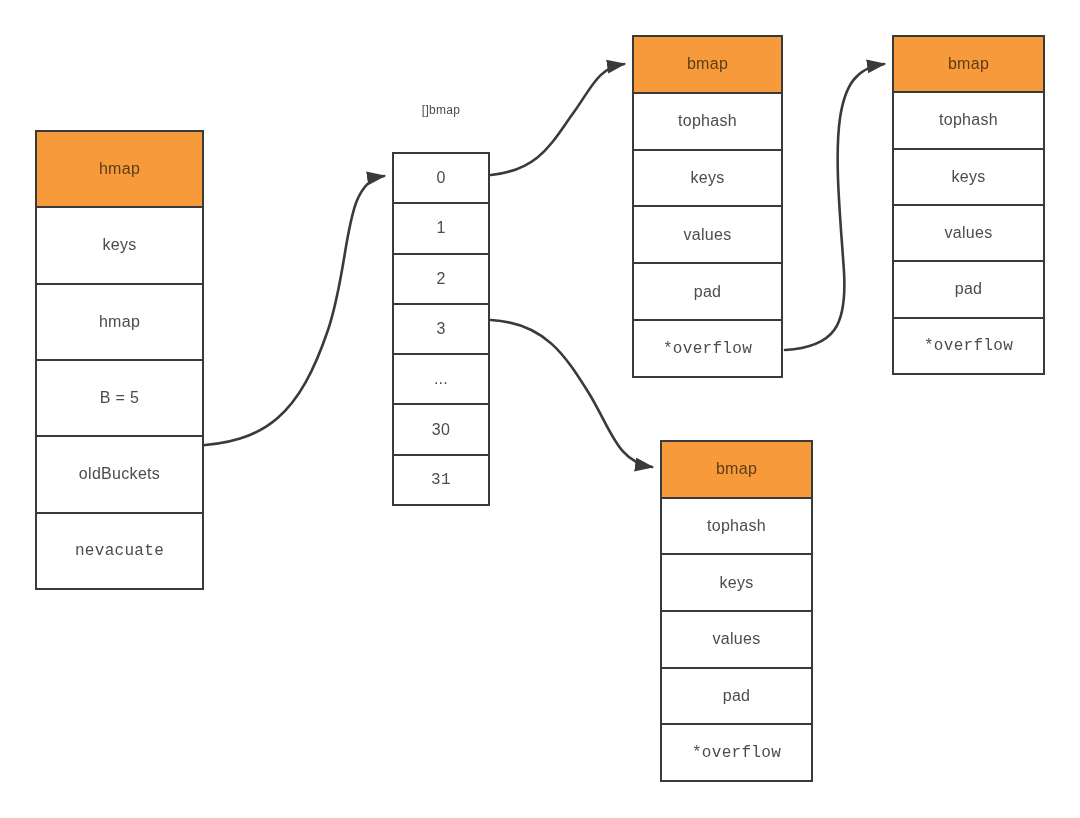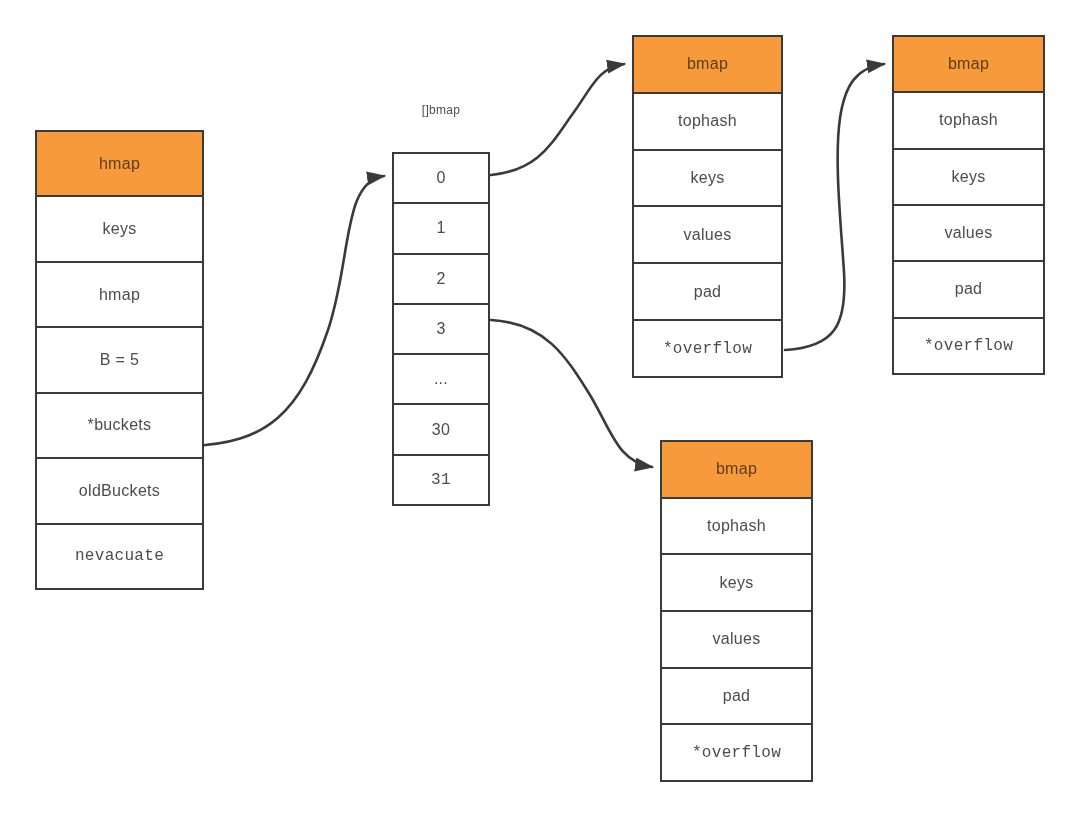--- a/index.html
+++ b/index.html
@@ -96,7 +96,6 @@
     <div class="cell">keys</div>
     <div class="cell">hmap</div>
     <div class="cell">B = 5</div>
-    <div class="cell">*buckets</div>
     <div class="cell">oldBuckets</div>
     <div class="cell">nevacuate</div>
   </div>

